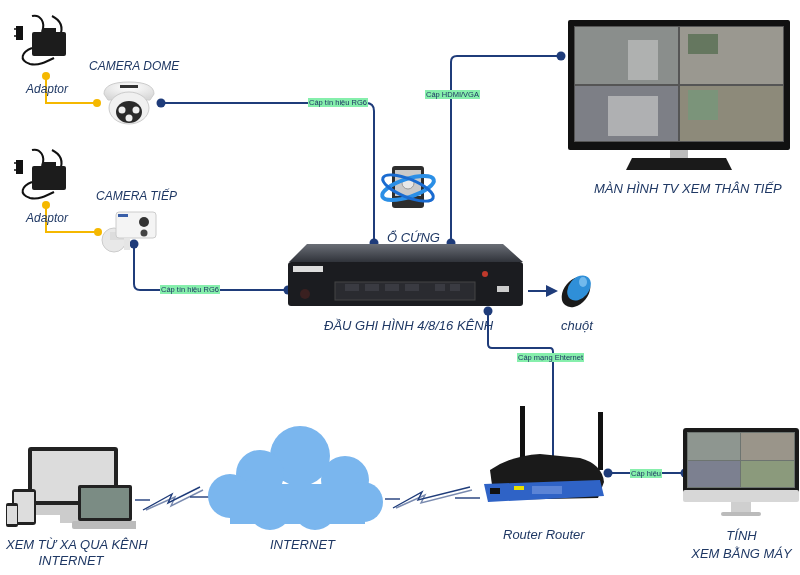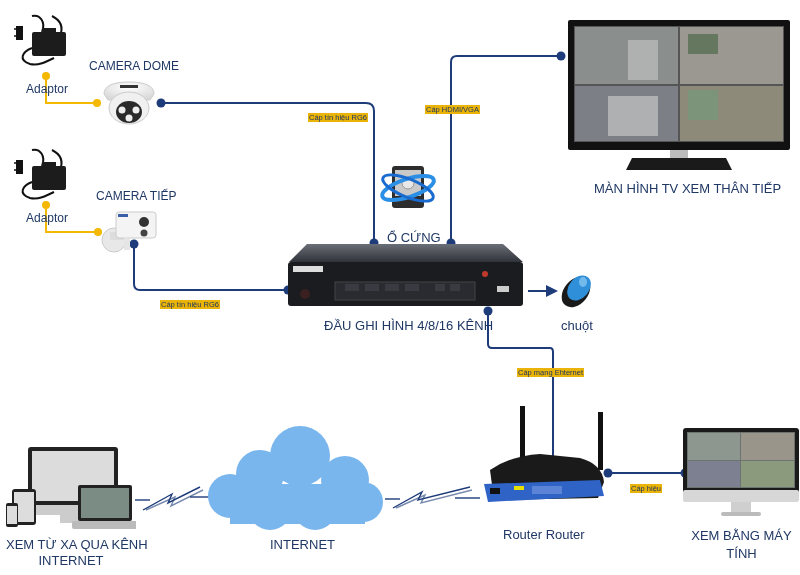--- a/index.html
+++ b/index.html
@@ -5,7 +5,7 @@
   html,body{margin:0;padding:0;background:#fff;}
   body{width:800px;height:575px;position:relative;overflow:hidden;font-family:"Liberation Sans","DejaVu Sans",sans-serif;}
   .abs{position:absolute;}
-  .lbl{position:absolute;color:#1f3864;font-size:12px;white-space:nowrap;}
+  .lbl{position:absolute;color:#1f3864;font-size:12px;white-space:nowrap;font-style:italic;}
   .lbl.big{font-size:12.5px;text-align:center;}
   .small{position:absolute;color:#1f3864;font-size:7.5px;white-space:nowrap;background:#eab308;padding:0 1px;margin-top:15px;}
   svg.wires{position:absolute;left:0;top:0;}

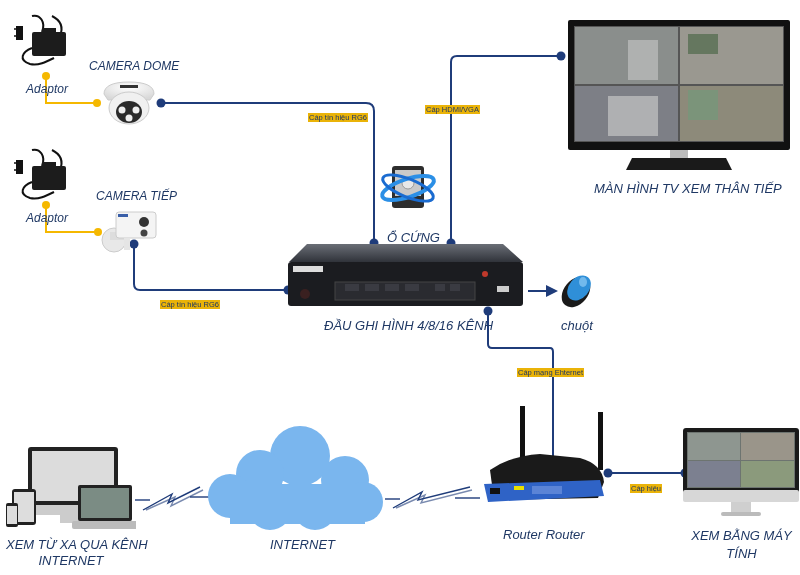--- a/index.html
+++ b/index.html
@@ -7,7 +7,7 @@
   .abs{position:absolute;}
   .lbl{position:absolute;color:#1f3864;font-size:12px;white-space:nowrap;font-style:italic;}
   .lbl.big{font-size:12.5px;text-align:center;}
-  .small{position:absolute;color:#1f3864;font-size:7.5px;white-space:nowrap;background:#eab308;padding:0 1px;margin-top:15px;}
+  .small{position:absolute;color:#1f3864;font-size:7.5px;white-space:nowrap;background:#86efac;padding:0 1px;}
   svg.wires{position:absolute;left:0;top:0;}
 </style>
 </head>

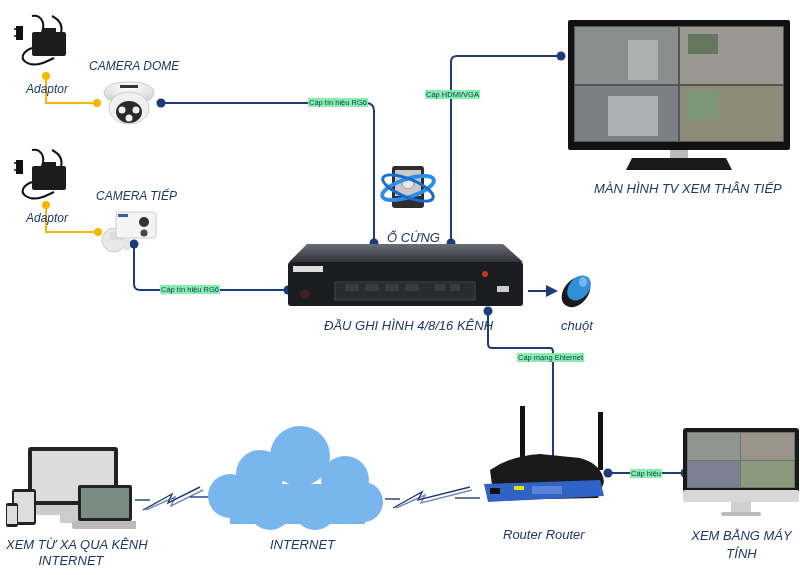--- a/index.html
+++ b/index.html
@@ -199,8 +199,8 @@
   <rect x="38" y="84" width="40" height="4" rx="2" fill="#bbb"></rect>
 </svg>
 <div class="lbl big" style="left:684px;top:527px;width:115px;font-size:13px;line-height:18px">
+  <div>TÍNH</div>
   <div>XEM BẰNG MÁY</div>
-  <div>TÍNH</div>
 </div>
 
 <svg class="abs" style="left:205px;top:424px" width="180" height="110">

